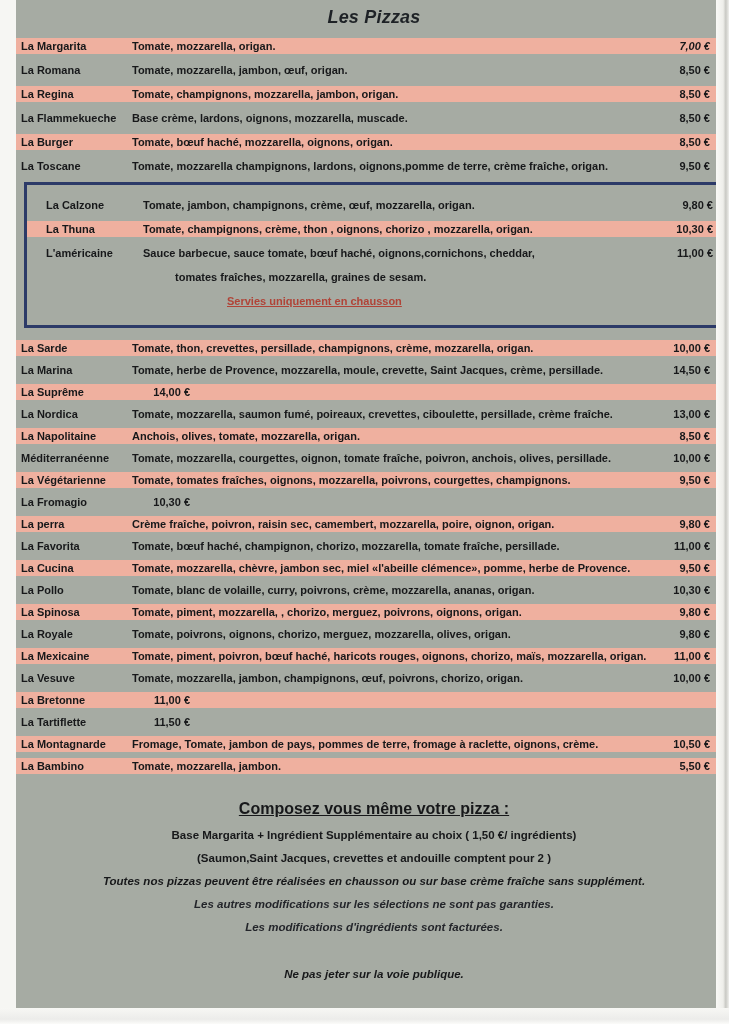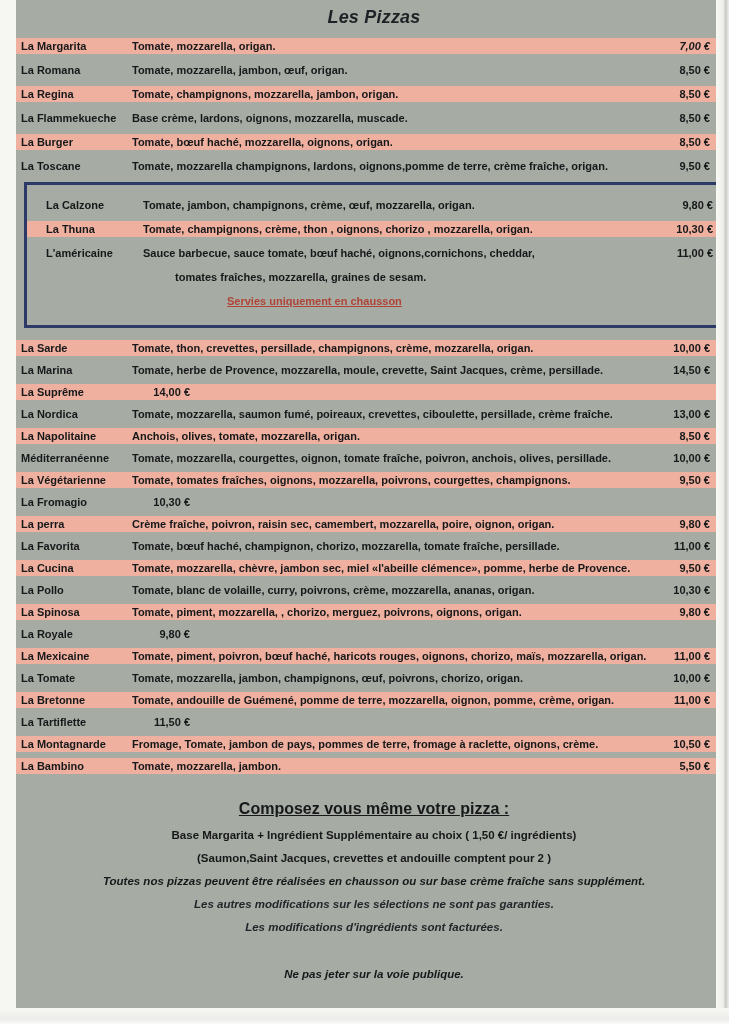--- a/index.html
+++ b/index.html
@@ -235,6 +235,7 @@
 
   <div class="row">
     <div class="name">La Royale</div>
+    <div class="desc">Tomate, poivrons, oignons, chorizo, merguez, mozzarella, olives, origan.</div>
     <div class="price">9,80 €</div>
   </div>
 

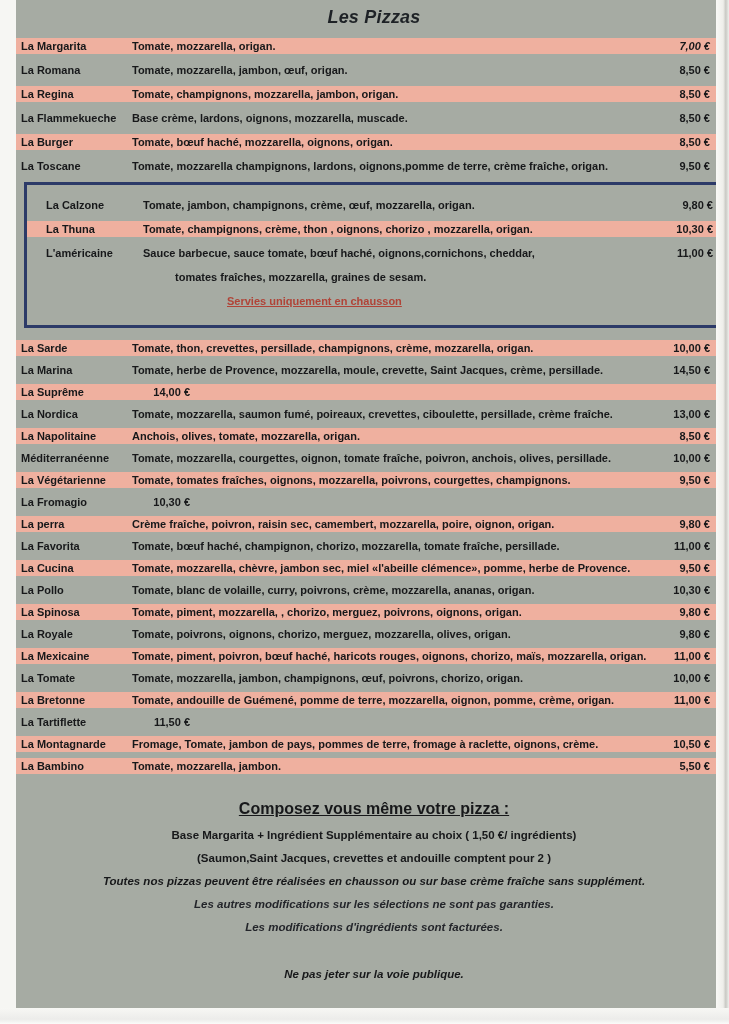--- a/index.html
+++ b/index.html
@@ -246,7 +246,7 @@
   </div>
 
   <div class="row">
-    <div class="name">La Tomate</div>
+    <div class="name">La Vesuve</div>
     <div class="desc">Tomate, mozzarella, jambon, champignons, œuf, poivrons, chorizo, origan.</div>
     <div class="price">10,00 €</div>
   </div>

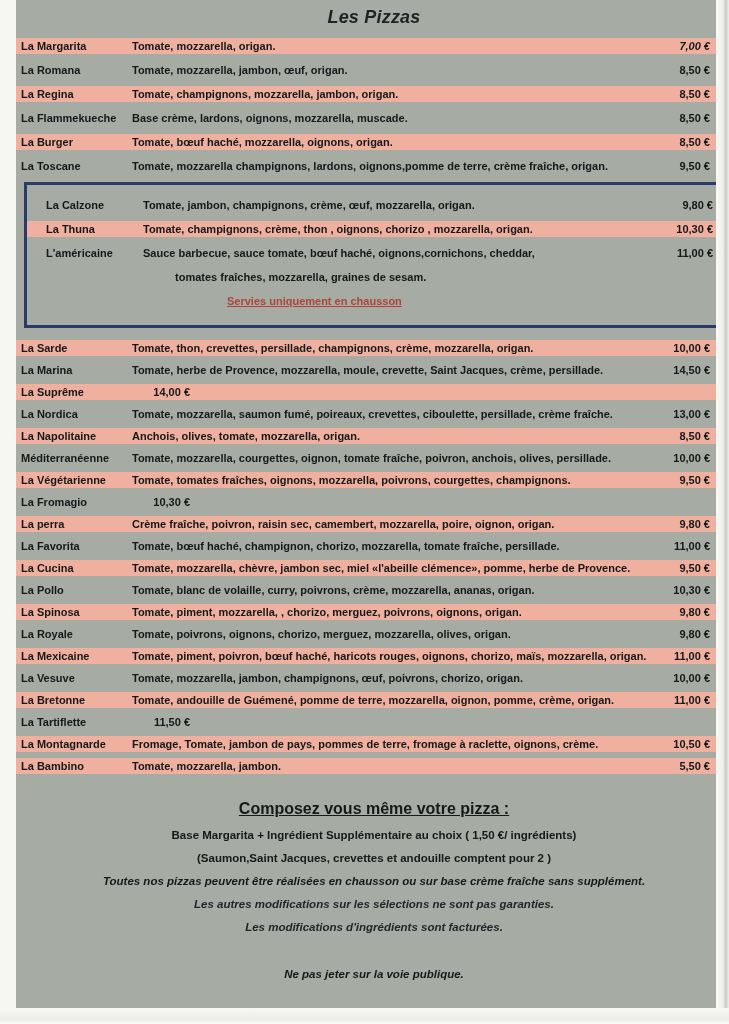--- a/index.html
+++ b/index.html
@@ -253,7 +253,6 @@
 
   <div class="row hl">
     <div class="name">La Bretonne</div>
-    <div class="desc">Tomate, andouille de Guémené, pomme de terre, mozzarella, oignon, pomme, crème, origan.</div>
     <div class="price">11,00 €</div>
   </div>
 

